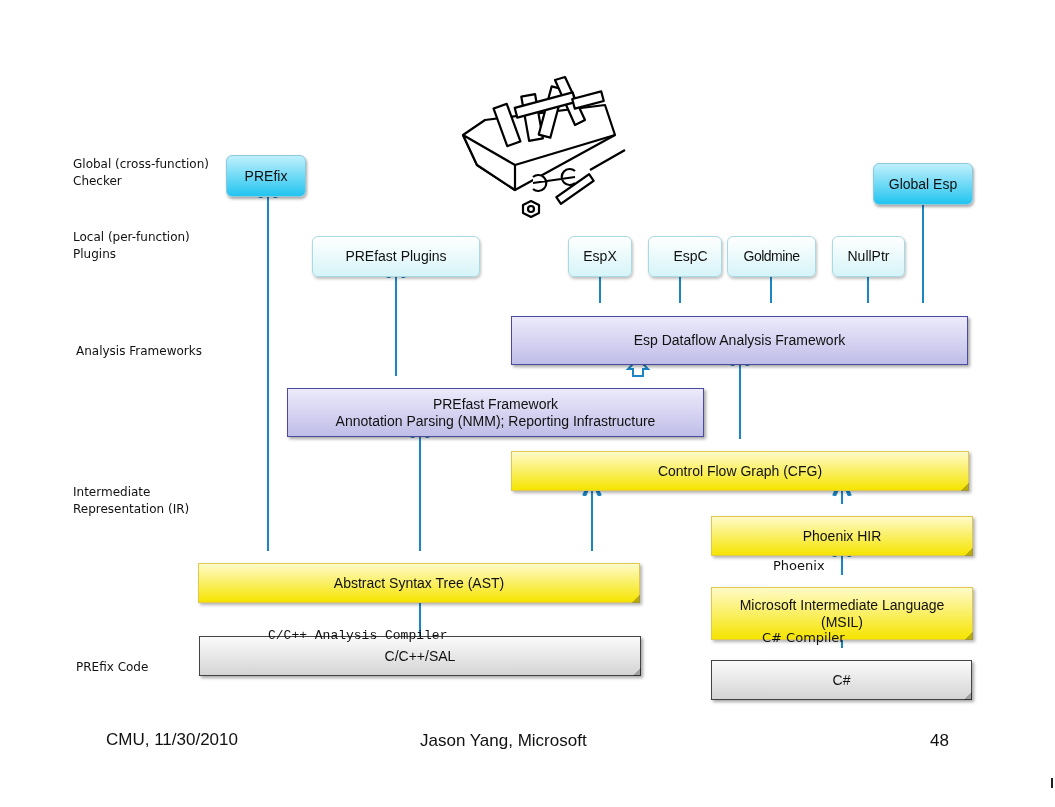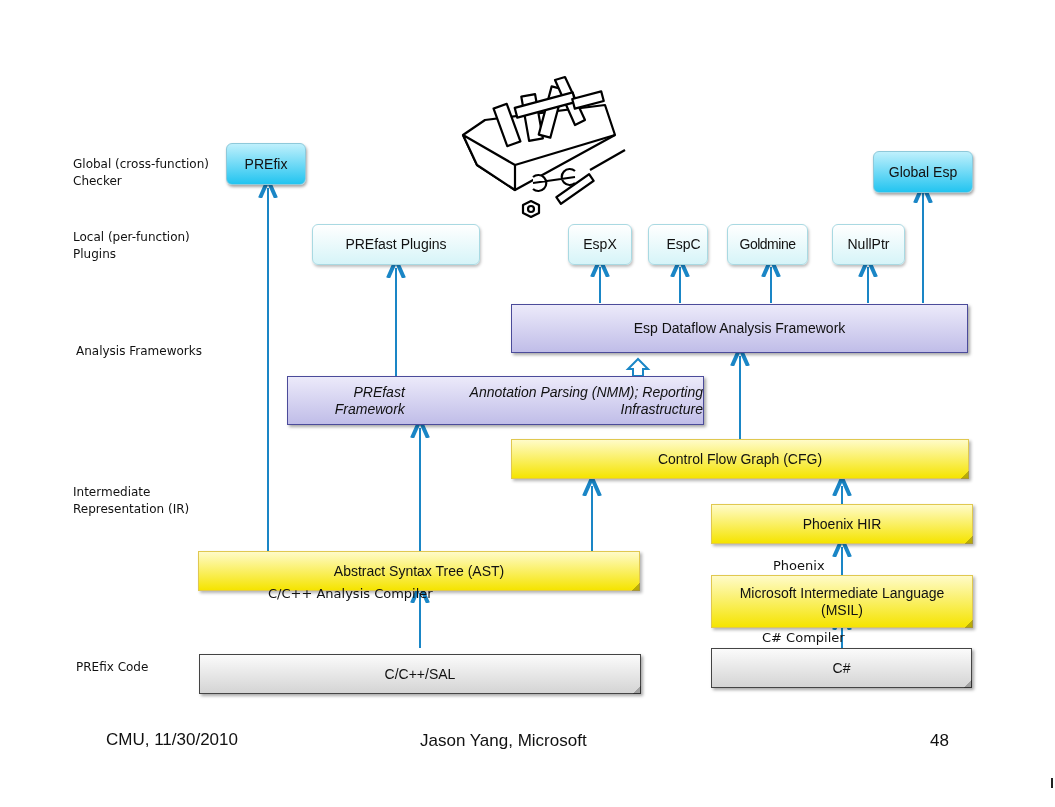--- a/index.html
+++ b/index.html
@@ -6,7 +6,7 @@
   body { width:1055px; height:807px; position:relative; overflow:hidden; font-family:"Liberation Sans", sans-serif; }
   .abs { position:absolute; }
   .row-label { position:absolute; font-family:"DejaVu Sans", sans-serif; font-size:12px; color:#111; line-height:17px; }
-  .box { position:absolute; display:flex; align-items:center; justify-content:center; text-align:right; font-size:14px; color:#111; box-sizing:border-box; line-height:17px; }
+  .box { position:absolute; display:flex; align-items:center; justify-content:center; text-align:left; font-size:14px; color:#111; box-sizing:border-box; line-height:17px;margin-top:12px; }
   .global { background:linear-gradient(#bff0fc, #22c4f0); border:1px solid #8ec9da; border-radius:6px; box-shadow:1px 2px 3px rgba(0,0,0,0.35); }
   .local { background:linear-gradient(#ffffff, #d6f4f8); border:1px solid #a9d9e2; border-radius:6px; box-shadow:1px 2px 3px rgba(0,0,0,0.25); }
   .frame { background:linear-gradient(#eceafa, #c0bde8); border:1px solid #4b4b9a; box-shadow:2px 2px 3px rgba(0,0,0,0.35); }

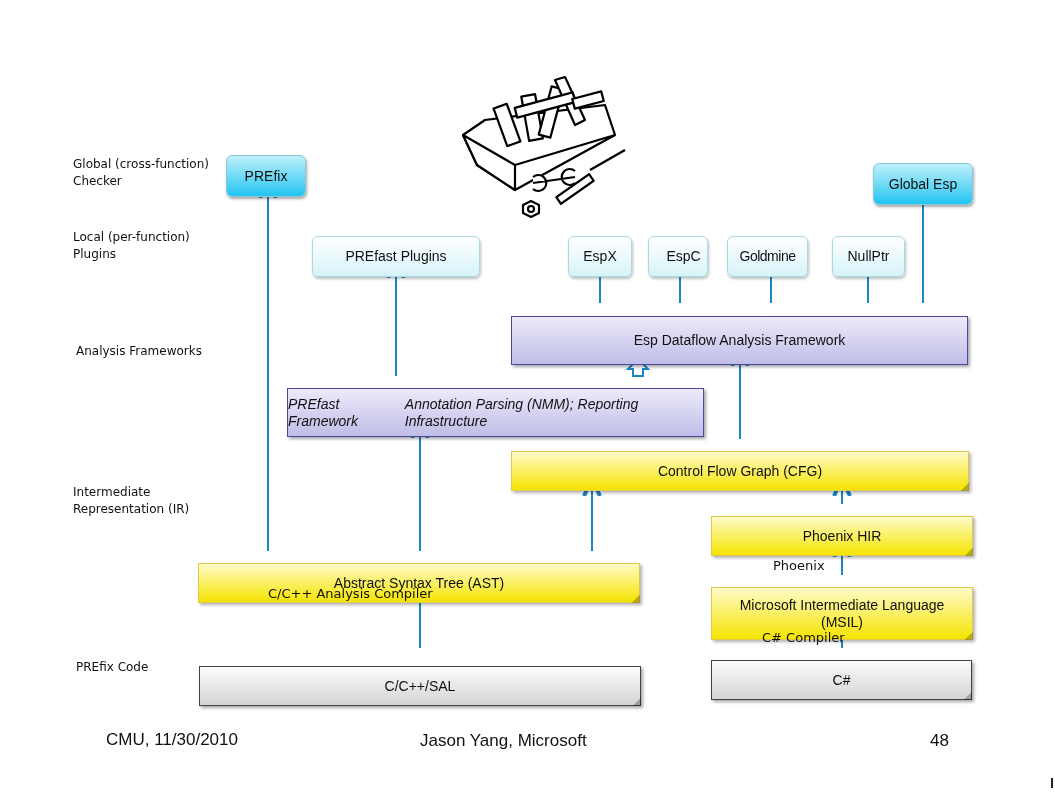--- a/index.html
+++ b/index.html
@@ -84,7 +84,7 @@
 
 <div class="box local" style="left:312px;top:224px;width:168px;height:41px;">PREfast Plugins</div>
 <div class="box local" style="left:568px;top:224px;width:64px;height:41px;">EspX</div>
-<div class="box local" style="left:648px;top:224px;width:60px;height:41px;padding-left:11px;">EspC</div>
+<div class="box local" style="left:648px;top:224px;width:74px;height:41px;padding-left:11px;">EspC</div>
 <div class="box local" style="left:727px;top:224px;width:81px;height:41px;letter-spacing:-0.5px;">Goldmine</div>
 <div class="box local" style="left:832px;top:224px;width:73px;height:41px;">NullPtr</div>
 

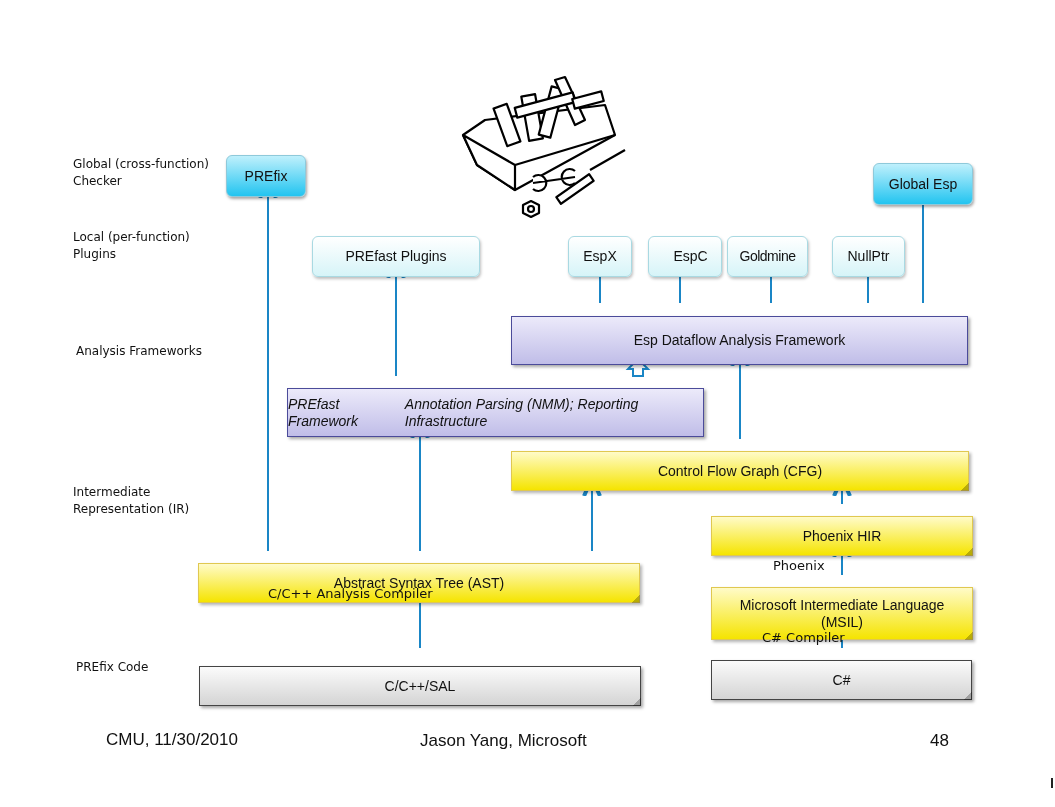--- a/index.html
+++ b/index.html
@@ -85,7 +85,7 @@
 <div class="box local" style="left:312px;top:224px;width:168px;height:41px;">PREfast Plugins</div>
 <div class="box local" style="left:568px;top:224px;width:64px;height:41px;">EspX</div>
 <div class="box local" style="left:648px;top:224px;width:74px;height:41px;padding-left:11px;">EspC</div>
-<div class="box local" style="left:727px;top:224px;width:81px;height:41px;letter-spacing:-0.5px;">Goldmine</div>
+<div class="box local" style="left:727px;top:224px;width:89px;height:41px;letter-spacing:-0.5px;">Goldmine</div>
 <div class="box local" style="left:832px;top:224px;width:73px;height:41px;">NullPtr</div>
 
 <div class="box frame" style="left:511px;top:304px;width:457px;height:49px;">Esp Dataflow Analysis Framework</div>

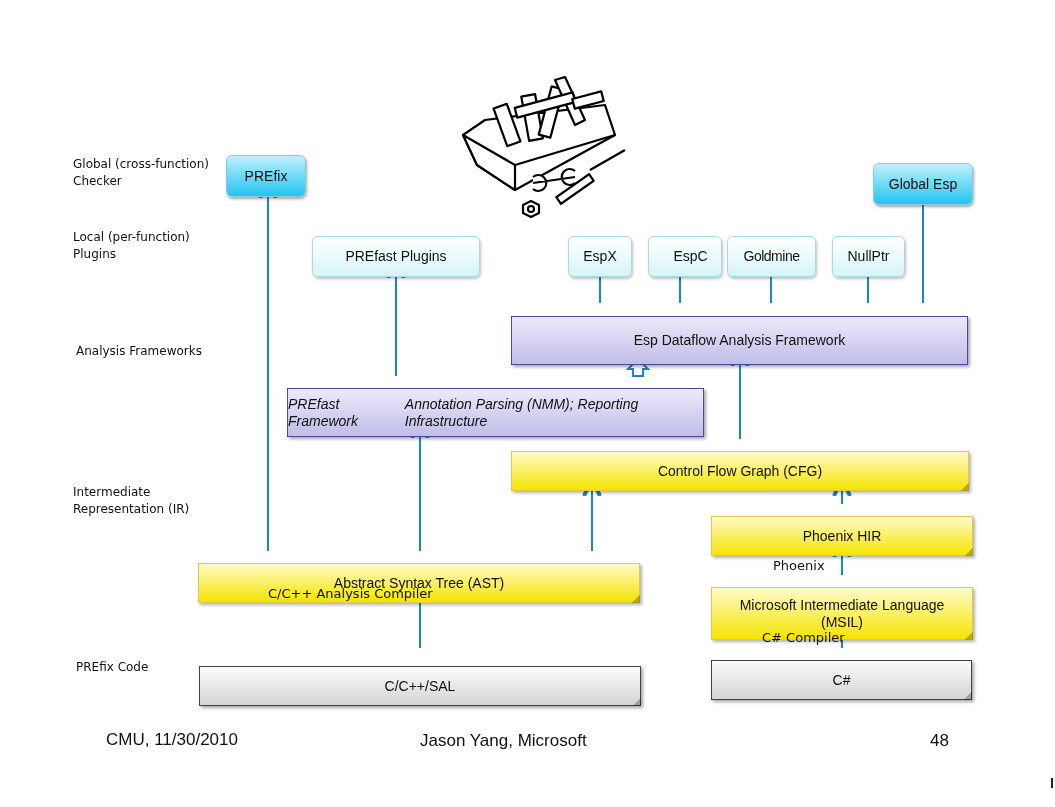--- a/index.html
+++ b/index.html
@@ -89,7 +89,7 @@
 <div class="box local" style="left:832px;top:224px;width:73px;height:41px;">NullPtr</div>
 
 <div class="box frame" style="left:511px;top:304px;width:457px;height:49px;">Esp Dataflow Analysis Framework</div>
-<div class="box frame" style="left:287px;top:376px;width:417px;height:49px;flex-direction:row;font-style:italic;">
+<div class="box frame" style="left:287px;top:376px;width:417px;height:49px;flex-direction:column;">
   <div>PREfast Framework</div>
   <div>Annotation Parsing (NMM); Reporting Infrastructure</div>
 </div>

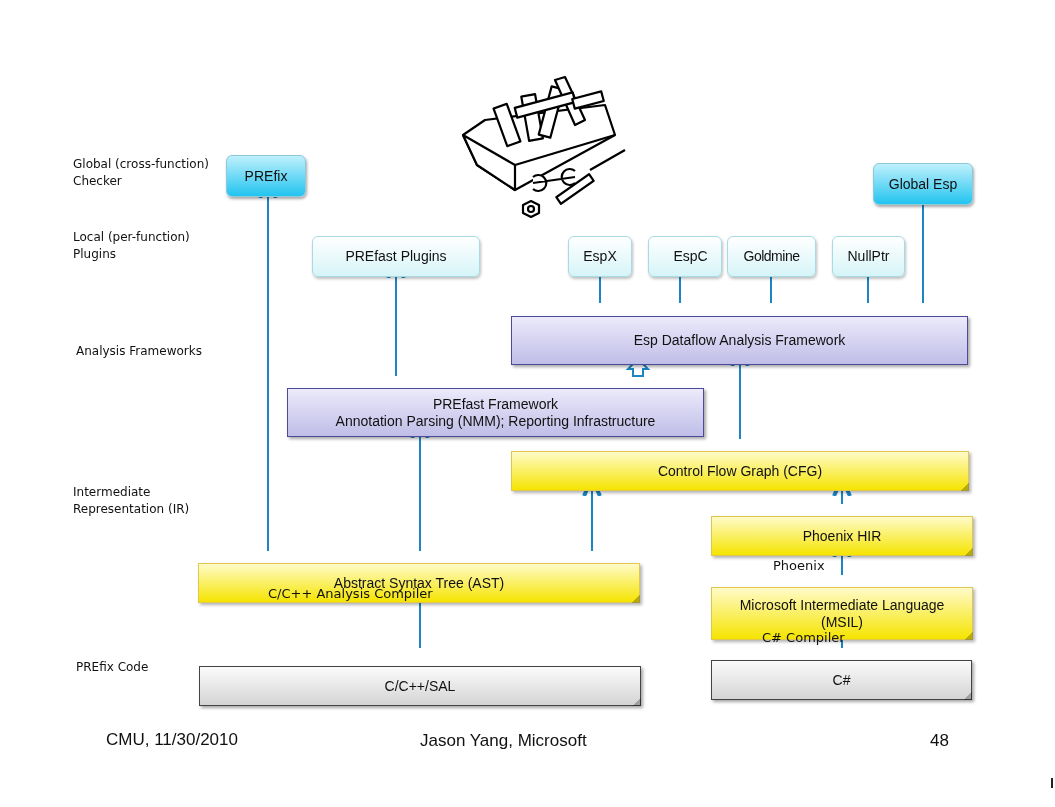--- a/index.html
+++ b/index.html
@@ -105,7 +105,7 @@
 <div class="box src fold" style="left:199px;top:654px;width:442px;height:40px;">C/C++/SAL</div>
 <div class="box src fold" style="left:711px;top:648px;width:261px;height:40px;">C#</div>
 
-<div class="edge-label" style="left:268px;top:586px;">C/C++ Analysis Compiler</div>
+<div class="edge-label" style="left:268px;top:628px;font-family:Liberation Mono, monospace;">C/C++ Analysis Compiler</div>
 <div class="edge-label" style="left:773px;top:558px;">Phoenix</div>
 <div class="edge-label" style="left:762px;top:630px;">C# Compiler</div>
 

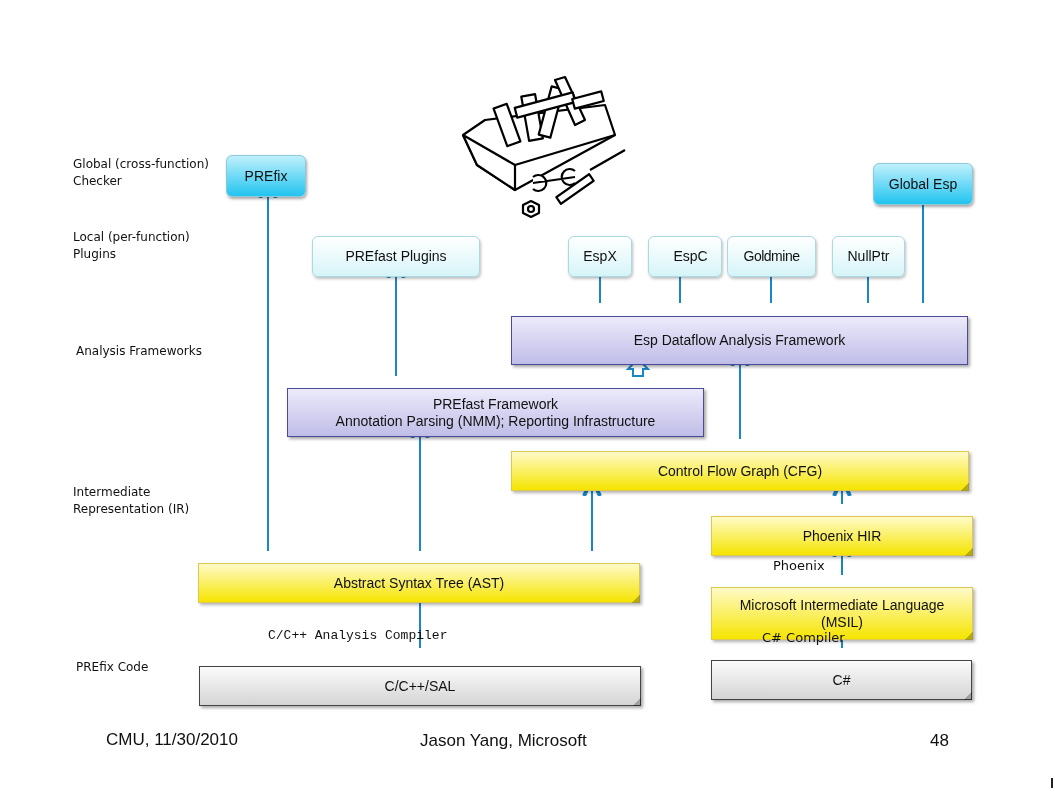--- a/index.html
+++ b/index.html
@@ -102,7 +102,7 @@
   <div>(MSIL)</div>
 </div>
 
-<div class="box src fold" style="left:199px;top:654px;width:442px;height:40px;">C/C++/SAL</div>
+<div class="box src fold" style="left:199px;top:624px;width:442px;height:40px;">C/C++/SAL</div>
 <div class="box src fold" style="left:711px;top:648px;width:261px;height:40px;">C#</div>
 
 <div class="edge-label" style="left:268px;top:628px;font-family:Liberation Mono, monospace;">C/C++ Analysis Compiler</div>

